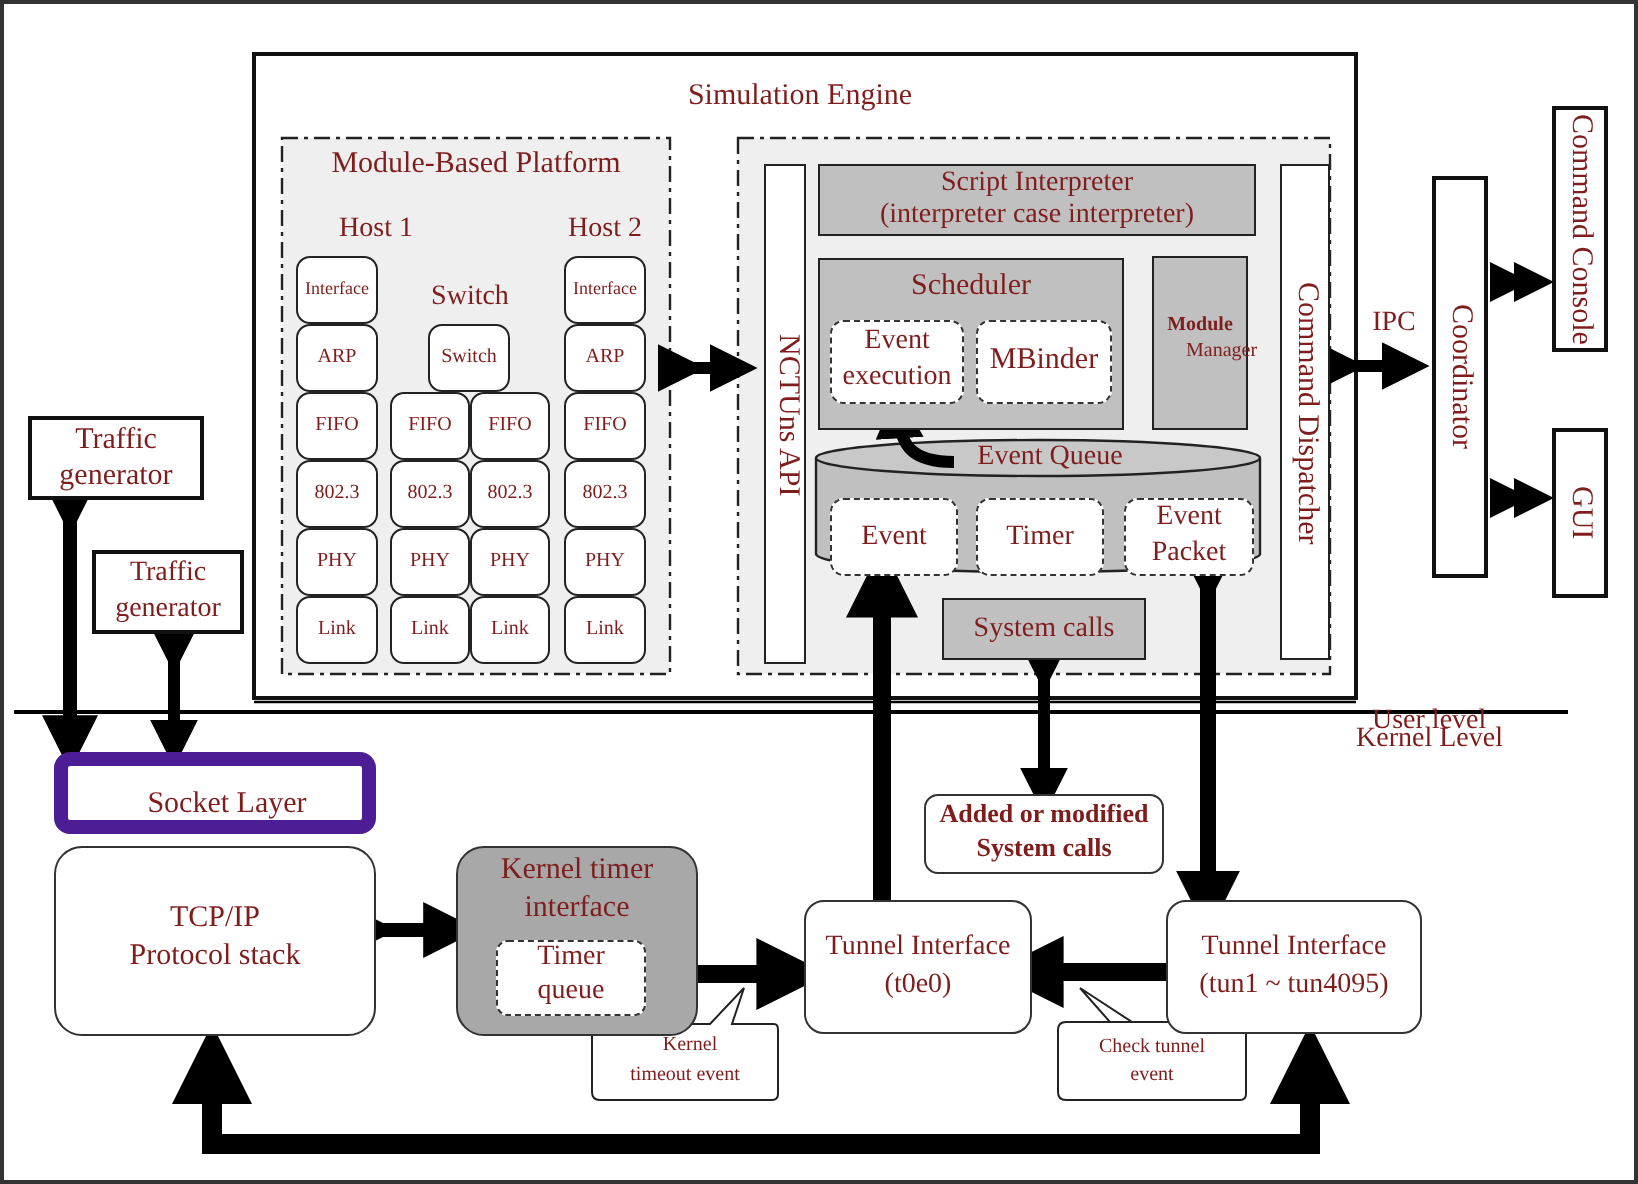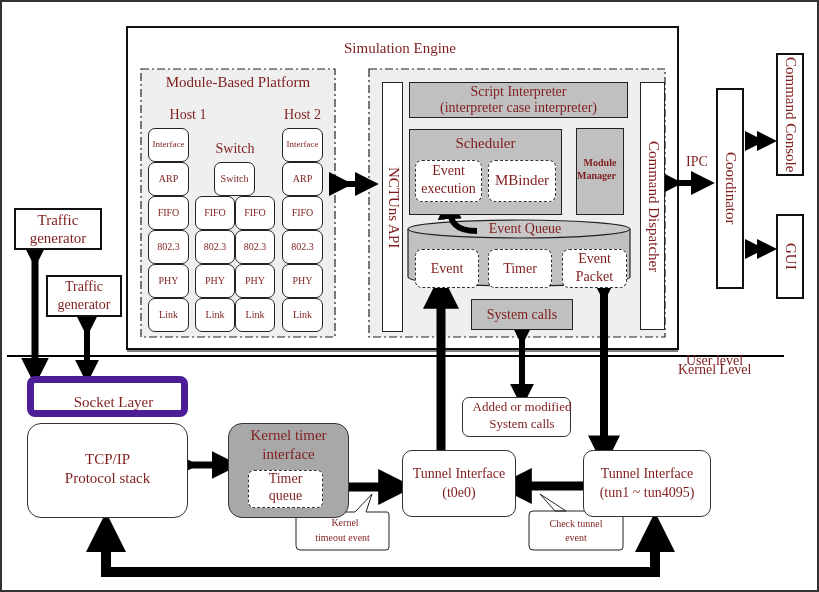--- a/index.html
+++ b/index.html
@@ -108,7 +108,7 @@
 
 <div class="box" style="left:576px;top:128px;width:48px;height:87px;border:1px solid #222;background:#c0c0c0;">
   <div class="t" style="left:0;top:28px;width:46px;font-size:10px;font-weight:bold;">Module</div>
-  <div class="t" style="left:0;top:41px;width:31px;font-size:10px;font-weight:bold;">Manager</div>
+  <div class="t" style="left:16px;top:41px;width:31px;font-size:10px;font-weight:normal;">Manager</div>
 </div>
 
 <div class="t" style="left:480px;top:221px;width:90px;font-size:14px;">Event Queue</div>

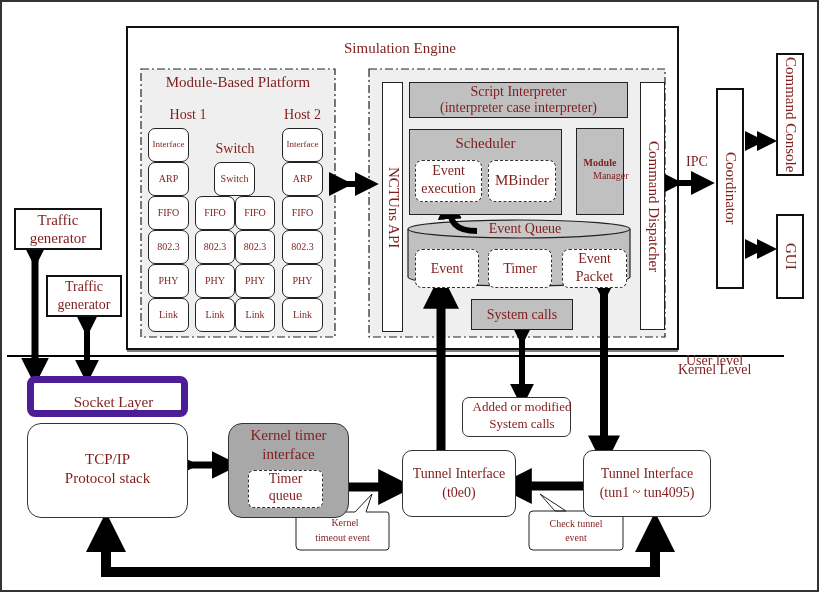--- a/index.html
+++ b/index.html
@@ -178,7 +178,7 @@
 <div class="t" style="left:296px;top:517px;width:98px;font-size:10px;">Kernel</div>
 <div class="t" style="left:296px;top:532px;width:93px;font-size:10px;">timeout event</div>
 
-<div class="box" style="left:462px;top:397px;width:109px;height:40px;border:1px solid #333;border-radius:7px;background:#fff;">
+<div class="box" style="left:462px;top:397px;width:120px;height:40px;border:1px solid #333;border-radius:7px;background:#fff;font-weight:bold;">
   <div class="t" style="left:0;top:2px;width:118px;font-size:13px;">Added or modified</div>
   <div class="t" style="left:0;top:19px;width:118px;font-size:13px;">System calls</div>
 </div>

